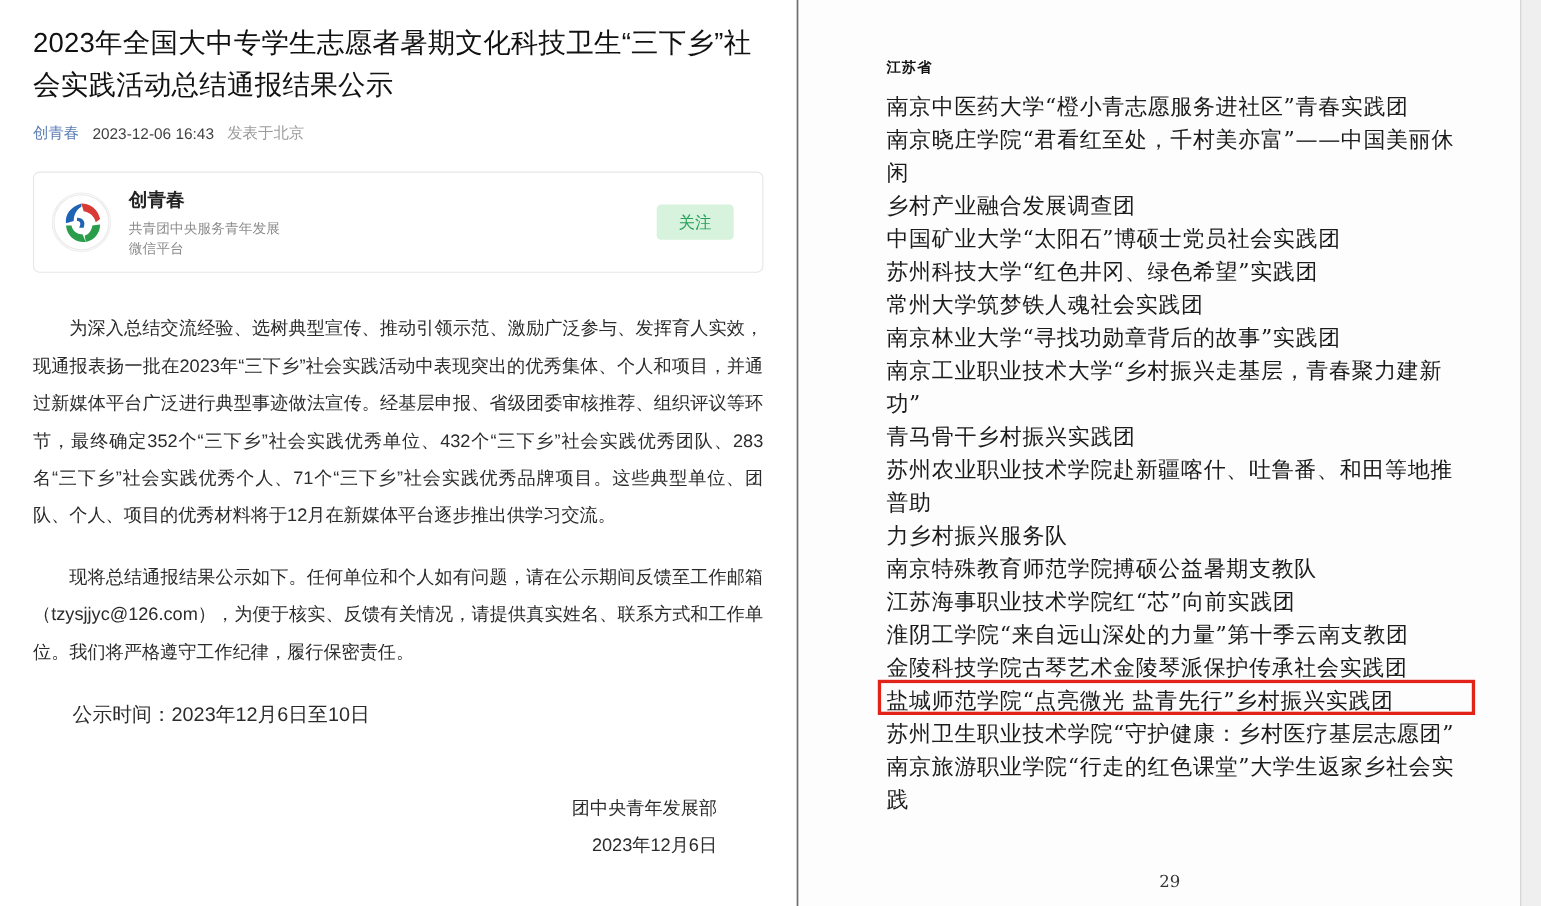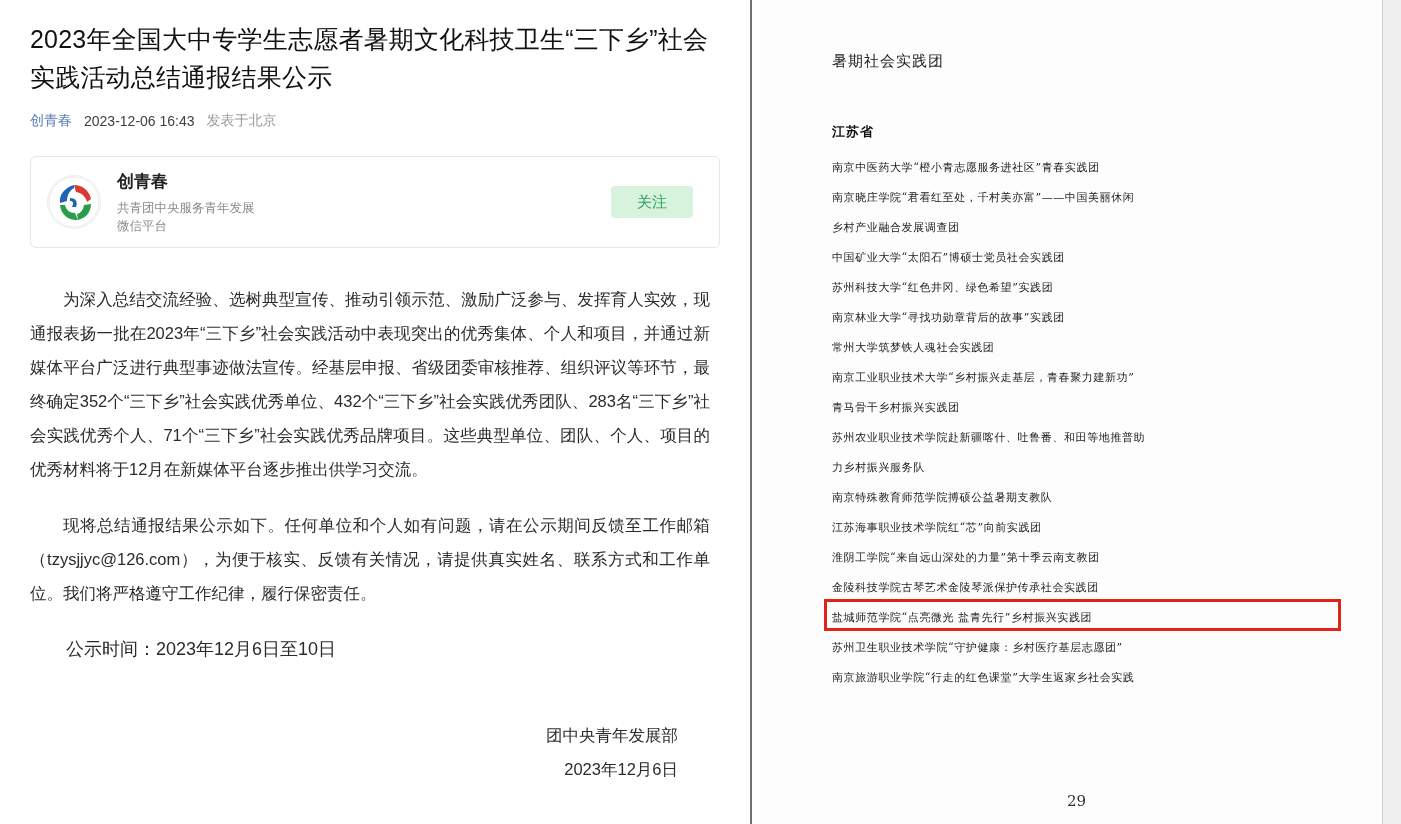--- a/index.html
+++ b/index.html
@@ -251,7 +251,6 @@
   <div class="divider"></div>
 
   <div class="right-panel">
-    <div class="pdf-header">暑期社会实践团</div>
     <div class="province">江苏省</div>
 
     <div>

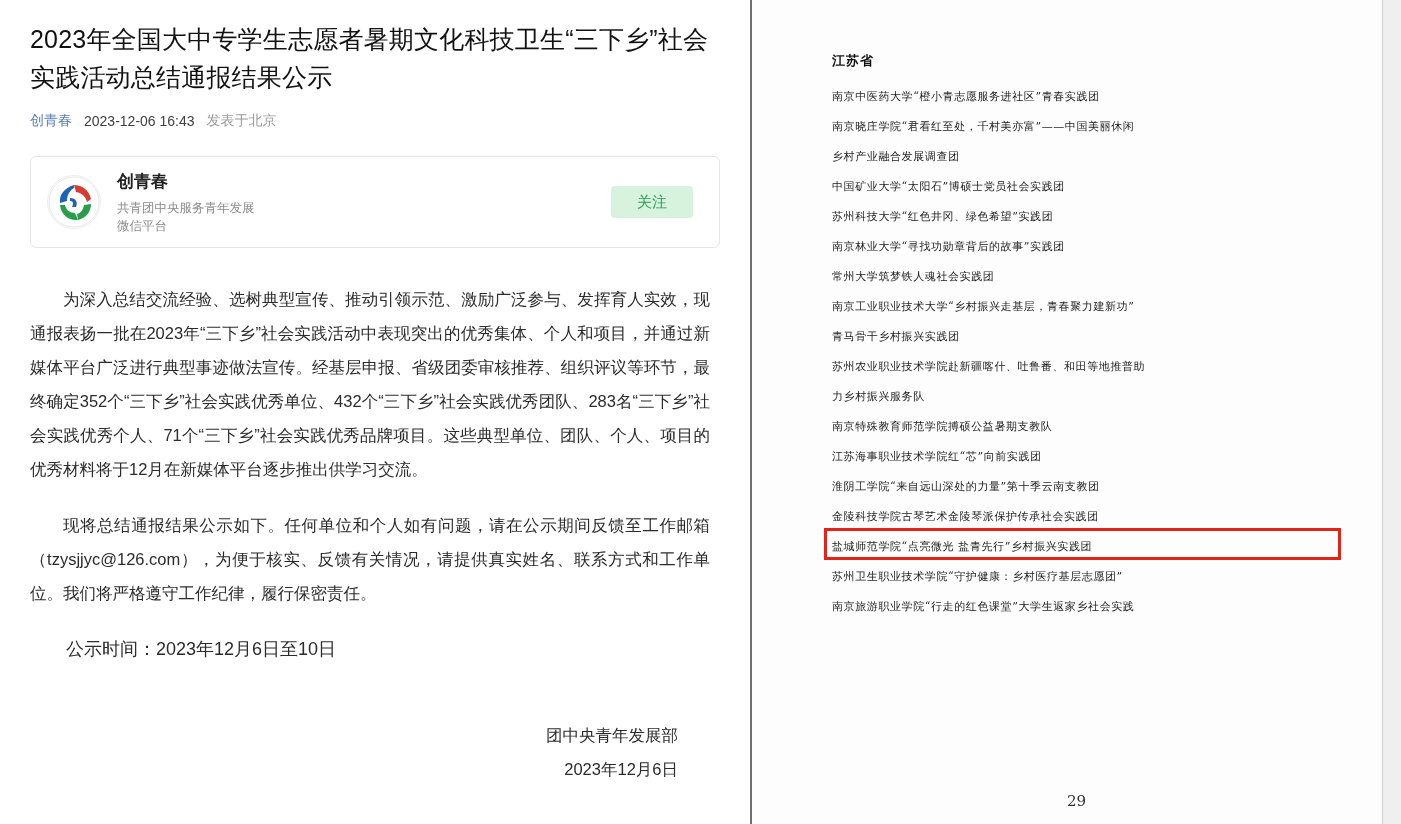--- a/index.html
+++ b/index.html
@@ -162,7 +162,7 @@
     margin-bottom: 12px;
   }
   .entry {
-    font-size: 11px;
+    font-size: 20px;
     line-height: 30px;
     color: #1b1b1b;
     letter-spacing: 0.6px;

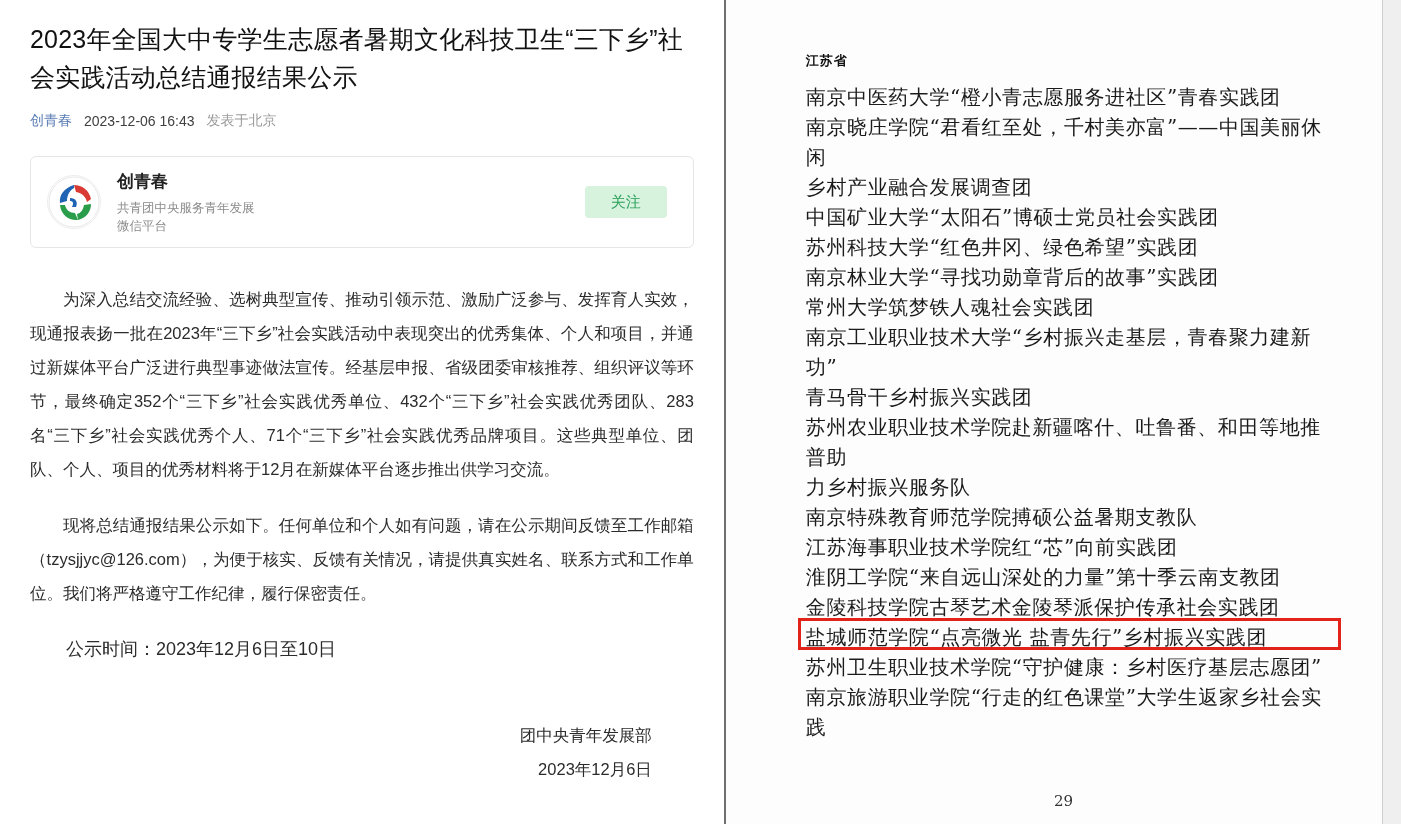--- a/index.html
+++ b/index.html
@@ -91,7 +91,7 @@
     line-height: 18px;
   }
   .follow-btn {
-    width: 82px;
+    width: 70px;
     height: 32px;
     border-radius: 4px;
     background: #d7f2dd;

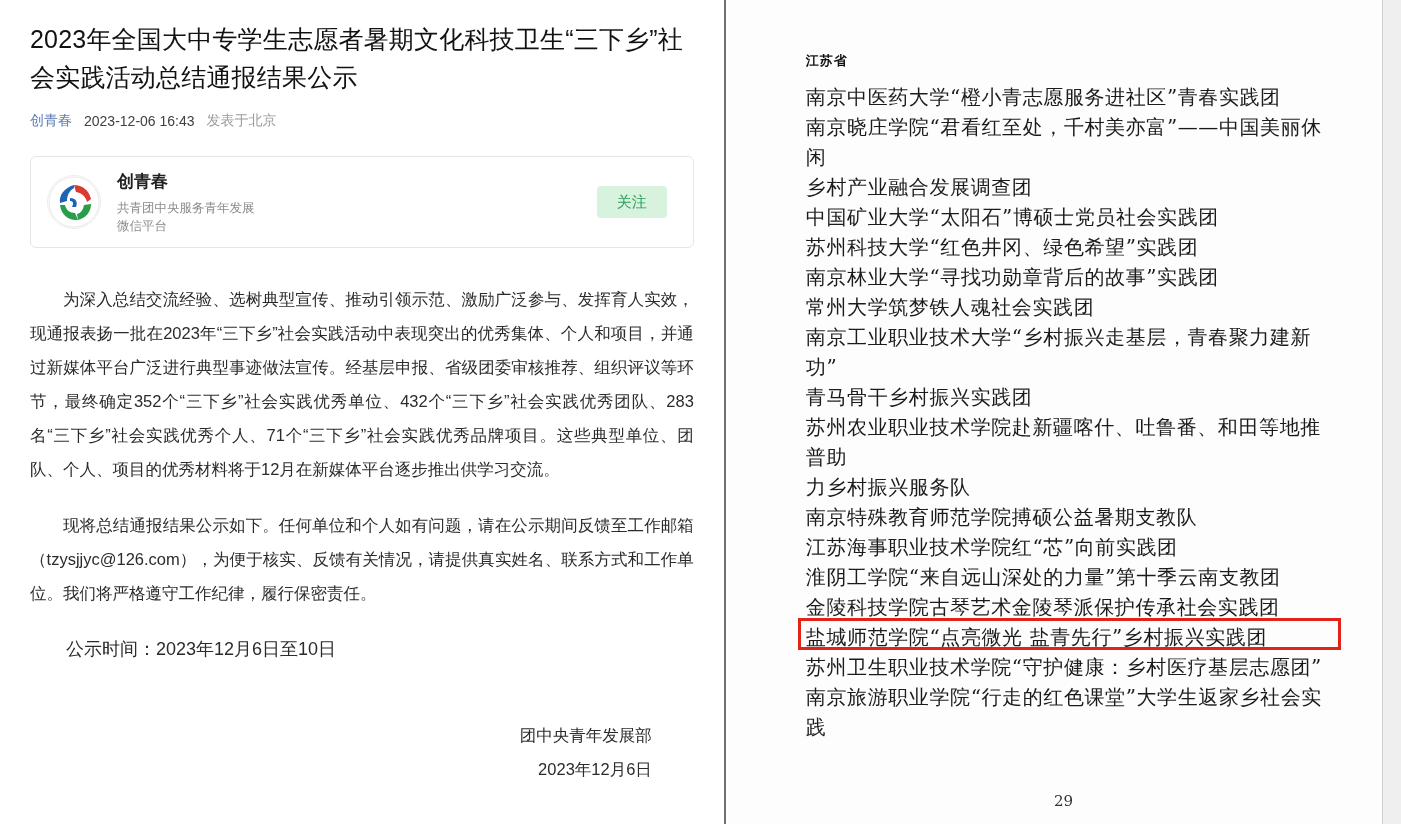--- a/index.html
+++ b/index.html
@@ -259,8 +259,8 @@
 乡村产业融合发展调查团</div>
       <div class="entry">中国矿业大学“太阳石”博硕士党员社会实践团</div>
       <div class="entry">苏州科技大学“红色井冈、绿色希望”实践团</div>
+      <div class="entry">常州大学筑梦铁人魂社会实践团</div>
       <div class="entry">南京林业大学“寻找功勋章背后的故事”实践团</div>
-      <div class="entry">常州大学筑梦铁人魂社会实践团</div>
       <div class="entry">南京工业职业技术大学“乡村振兴走基层，青春聚力建新功”
 青马骨干乡村振兴实践团</div>
       <div class="entry">苏州农业职业技术学院赴新疆喀什、吐鲁番、和田等地推普助

